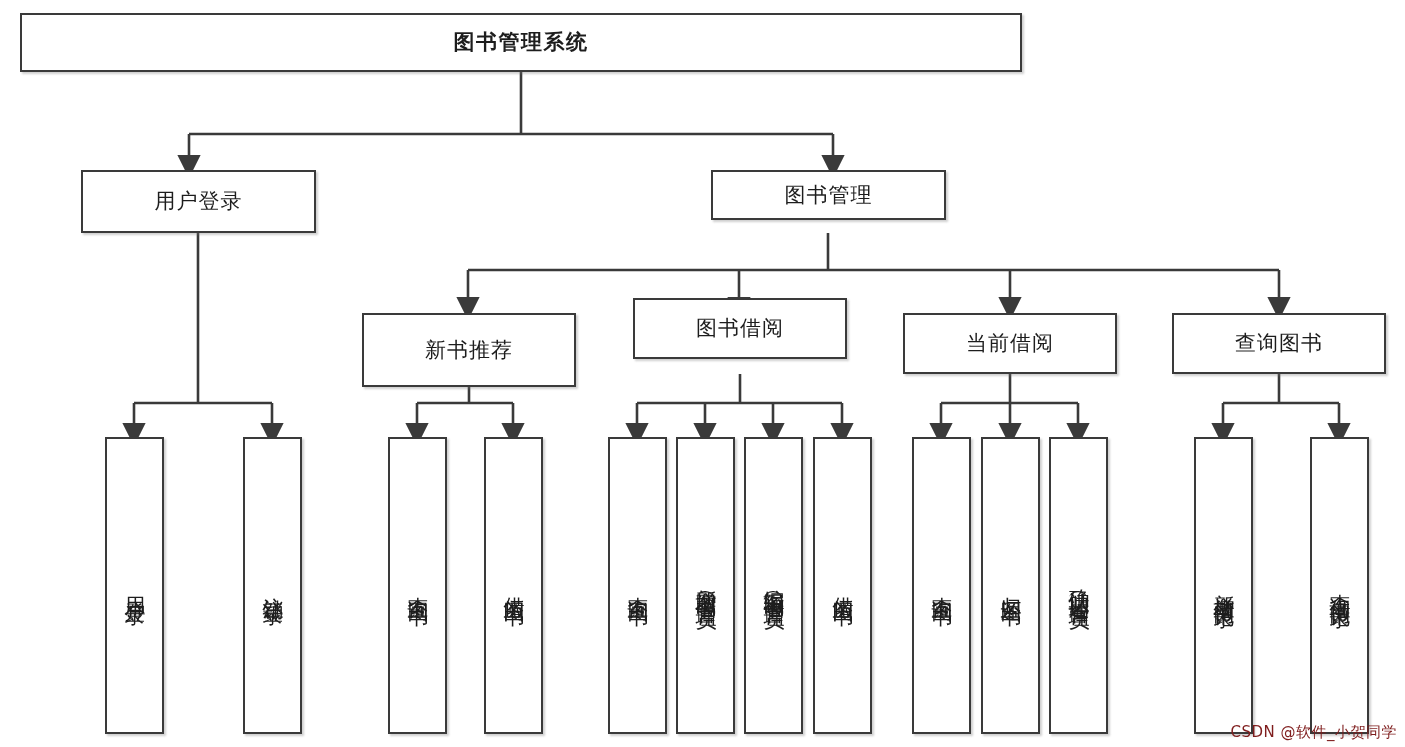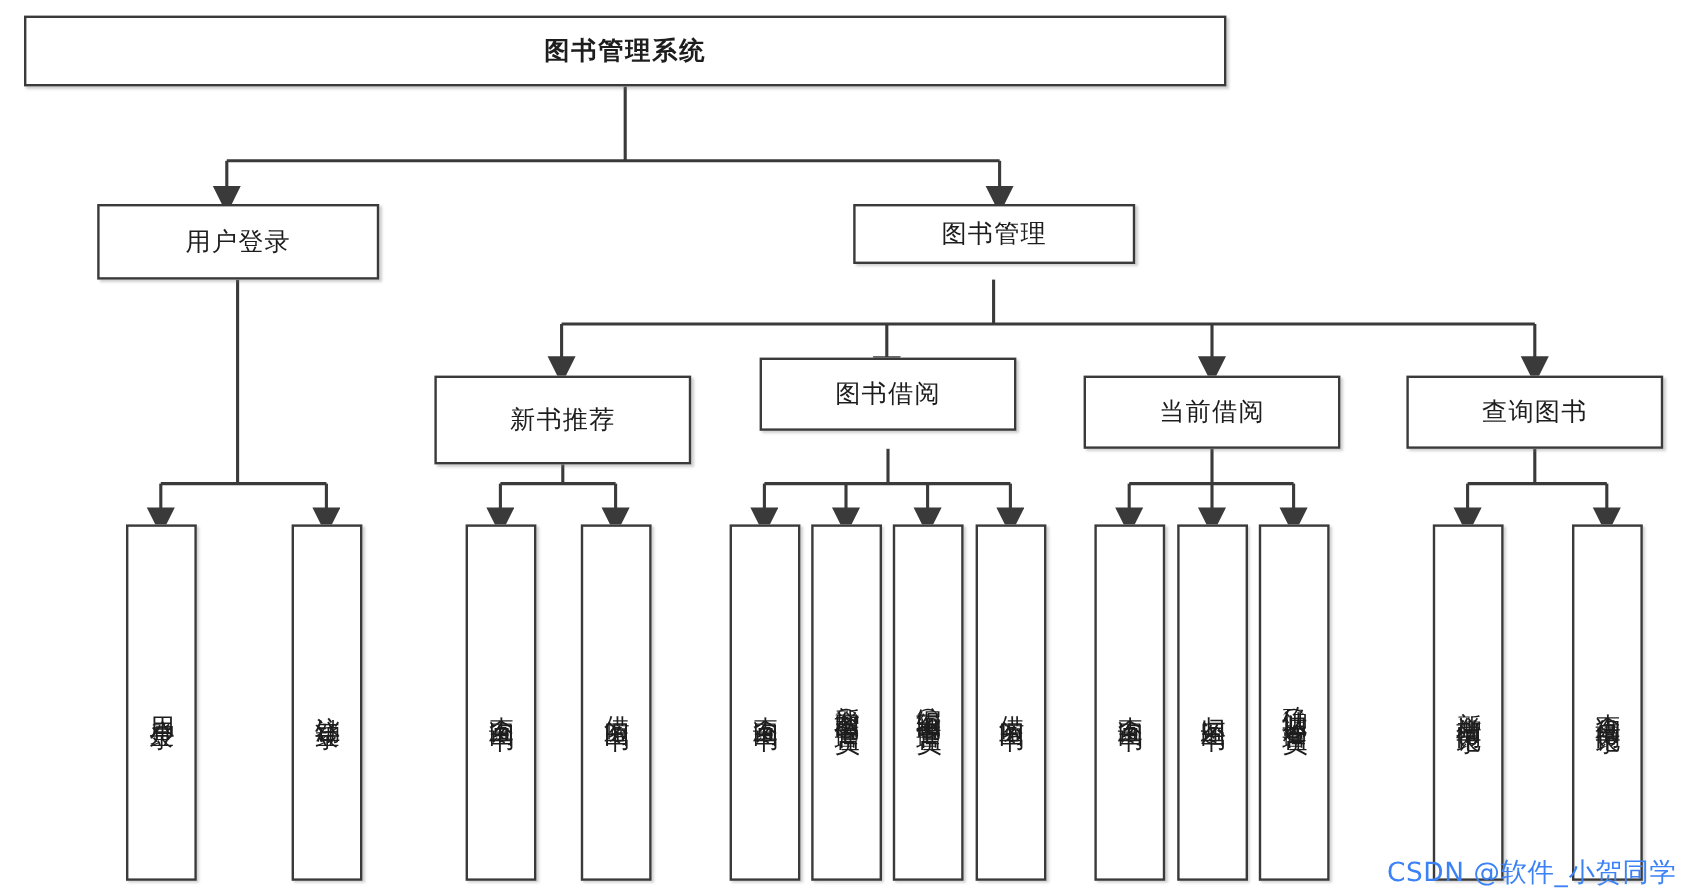--- a/index.html
+++ b/index.html
@@ -74,8 +74,8 @@
     position: absolute;
     right: 8px;
     bottom: 5px;
-    font-size: 22px;
-    color: #3b82f6;
+    font-size: 15px;
+    color: #7f1d1d;
     letter-spacing: 0.5px;
     z-index: 5;
     white-space: nowrap;

